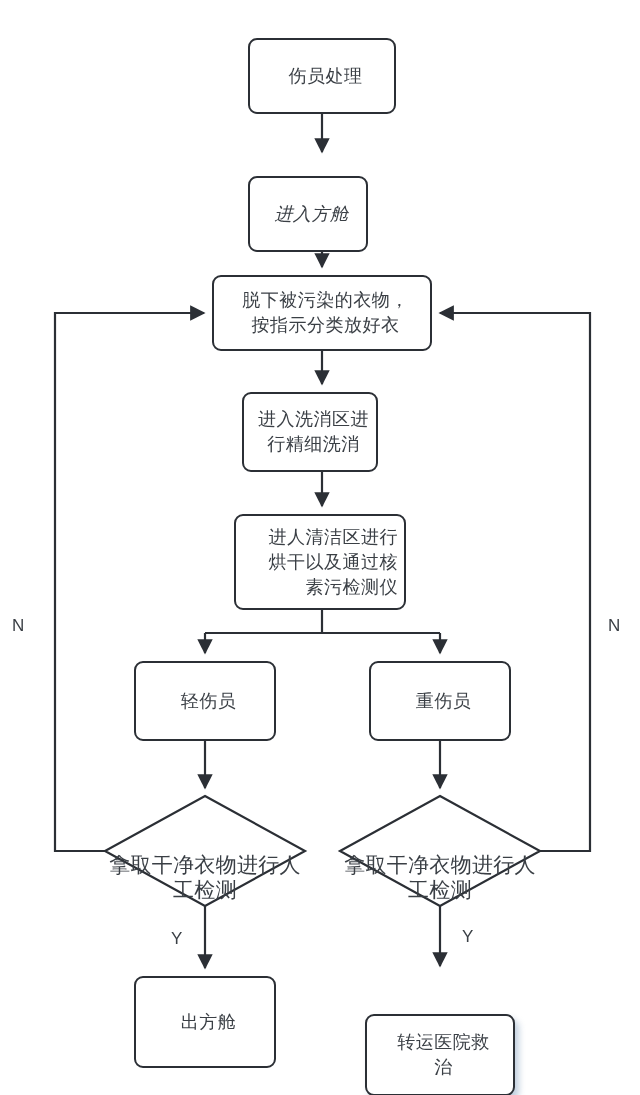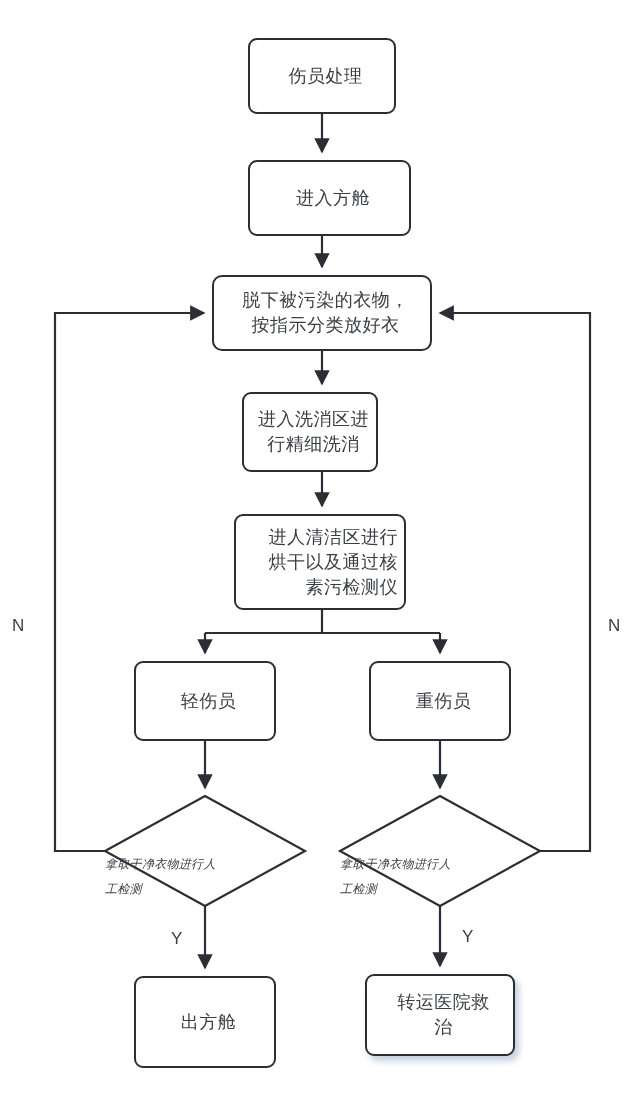--- a/index.html
+++ b/index.html
@@ -120,7 +120,7 @@
     <span class="node-label">伤员处理</span>
   </div>
 
-  <div class="node-box" style="left:248px; top:160px; width:163px; height:76px;">
+  <div class="node-box" style="left:248px; top:176px; width:120px; height:76px;font-style:italic;">
     <span class="node-label">进入方舱</span>
   </div>
 

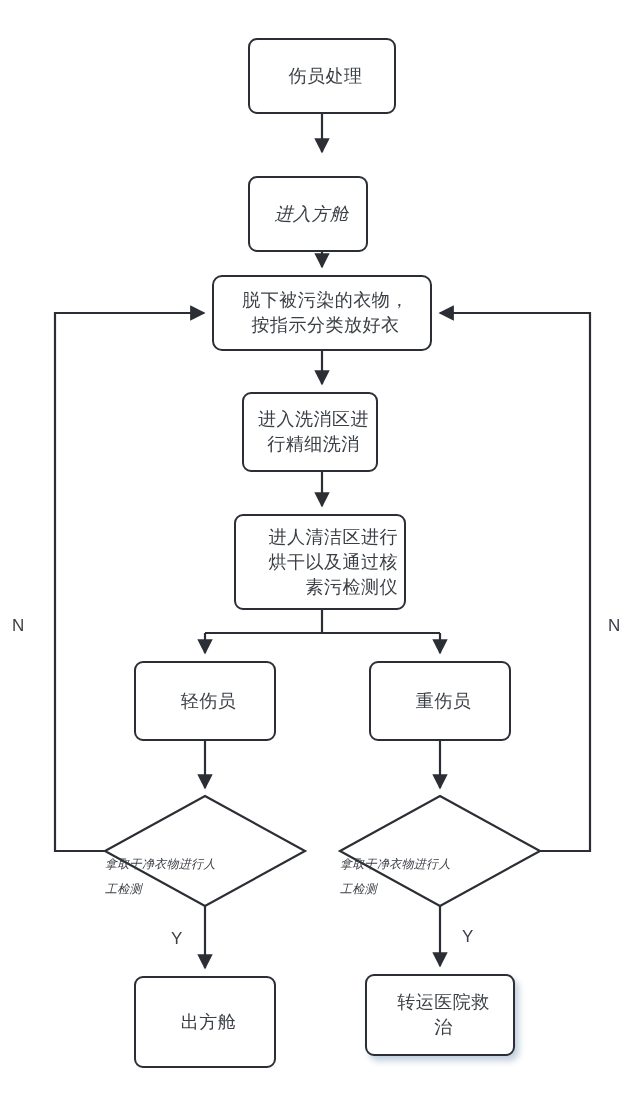--- a/index.html
+++ b/index.html
@@ -124,7 +124,7 @@
     <span class="node-label">进入方舱</span>
   </div>
 
-  <div class="node-box" style="left:212px; top:275px; width:220px; height:76px;border-radius:10px;">
+  <div class="node-box" style="left:212px; top:275px; width:220px; height:76px;">
     <span class="node-label">脱下被污染的衣物，
 按指示分类放好衣</span>
   </div>

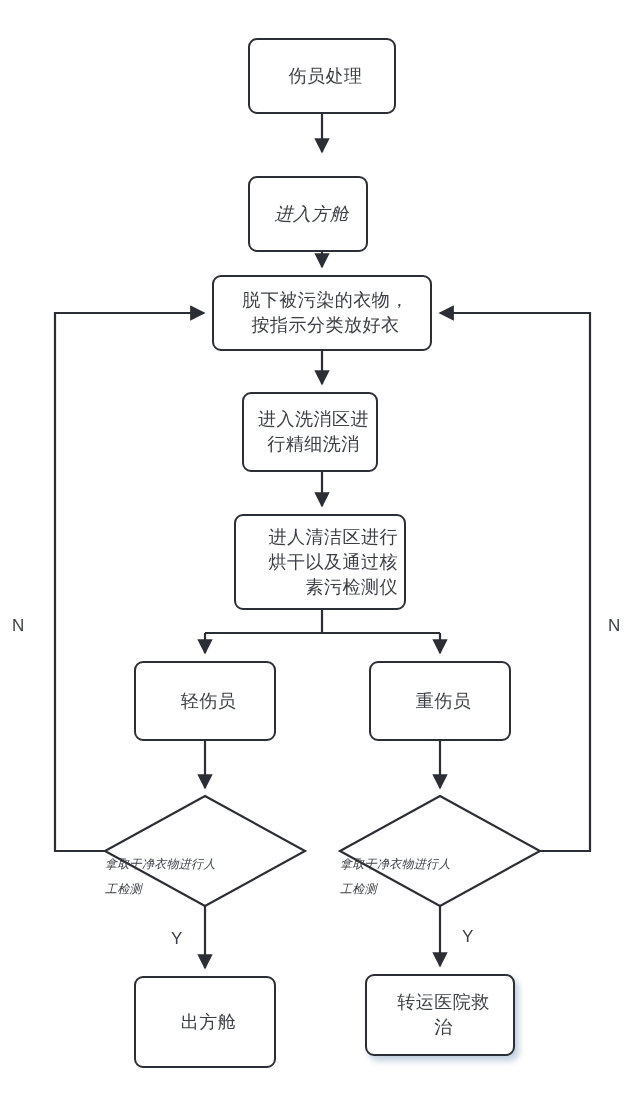--- a/index.html
+++ b/index.html
@@ -53,15 +53,14 @@
   }
   .diamond-label {
     position: absolute;
-    text-align: left;
+    text-align: center;
     color: #3a3f45;
-    font-size: 12px;
+    font-size: 21px;
     line-height: 25px;
     letter-spacing: 0.3px;
     white-space: pre-line;
     z-index: 4;
     pointer-events: none;
-    font-style: italic;
   }
   .edge-label {
     position: absolute;

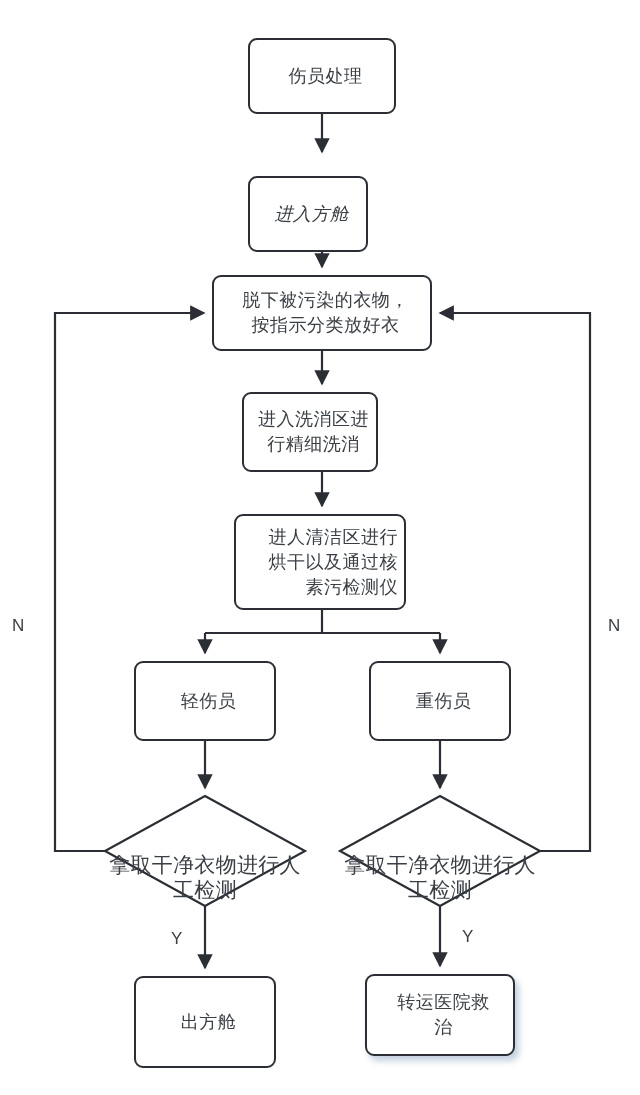--- a/index.html
+++ b/index.html
@@ -43,6 +43,7 @@
   }
   .node-box.selected {
     box-shadow: 4px 5px 6px rgba(120,150,185,0.45);
+    margin-top: 40px;
   }
   .node-label {
     display: block;

